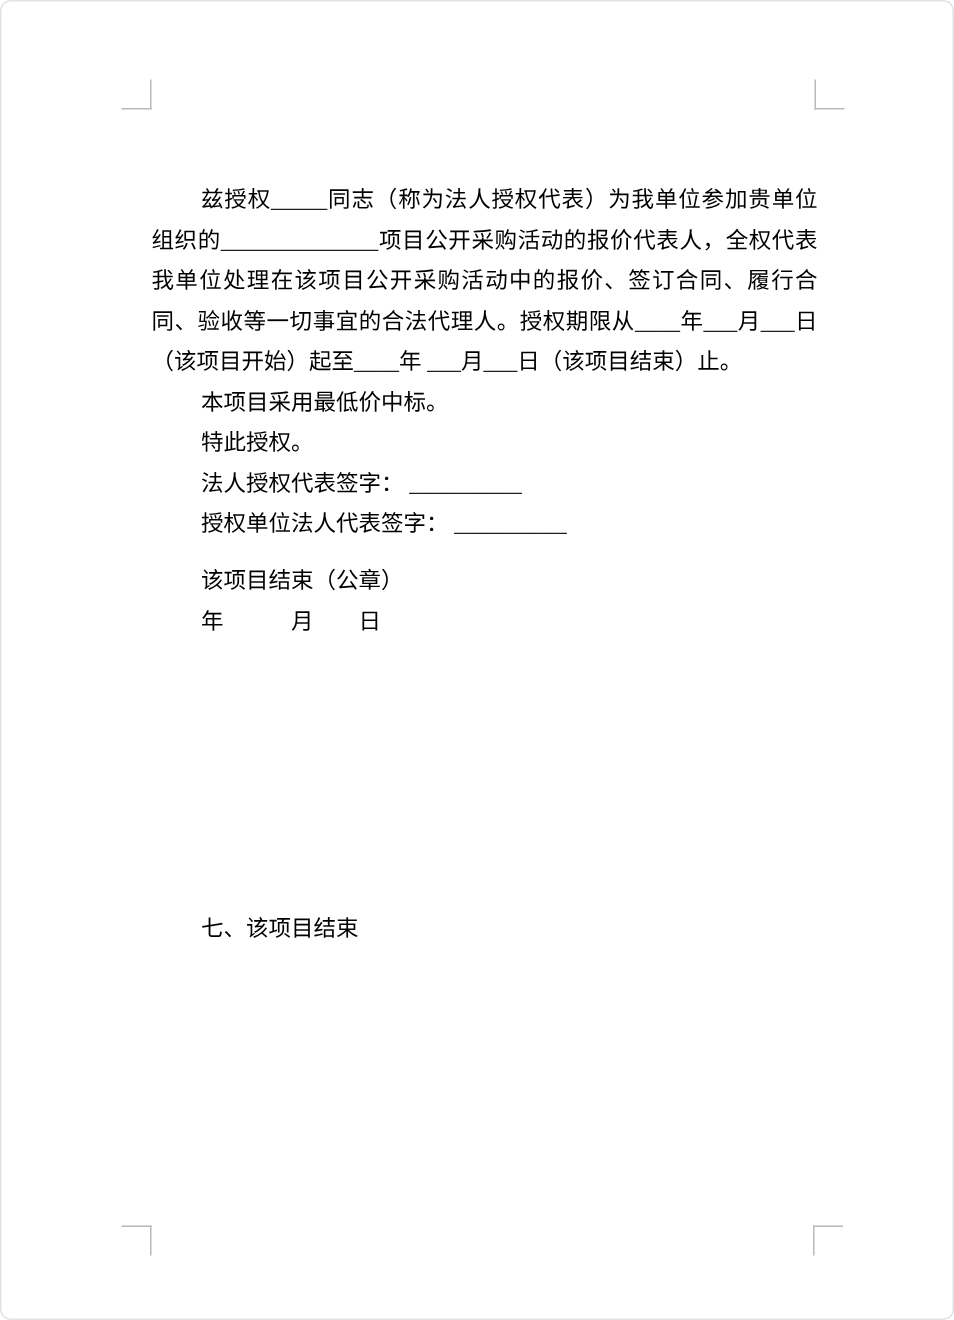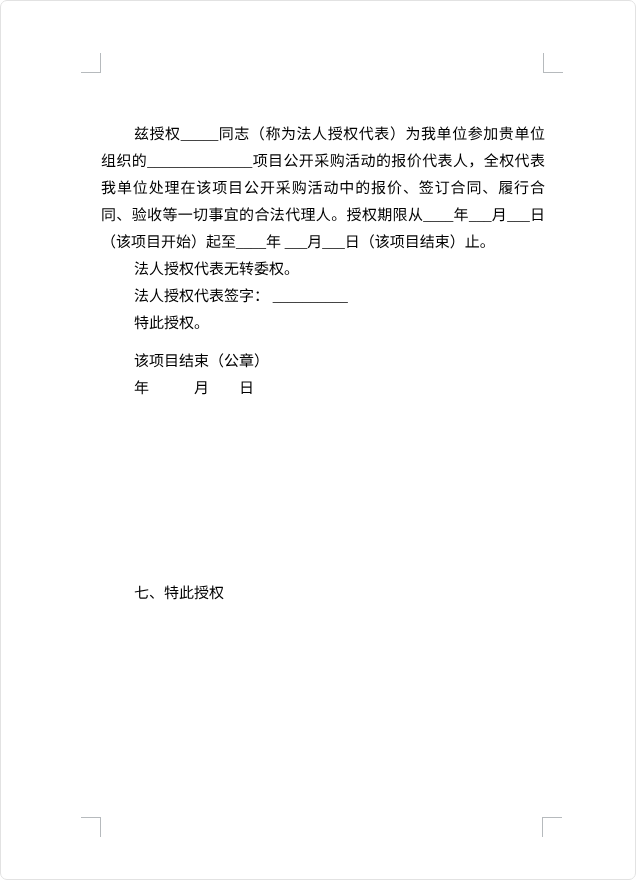--- a/index.html
+++ b/index.html
@@ -63,7 +63,7 @@
 
   <div class="content">
     <p>兹授权_____同志（称为法人授权代表）为我单位参加贵单位组织的______________项目公开采购活动的报价代表人，全权代表我单位处理在该项目公开采购活动中的报价、签订合同、履行合同、验收等一切事宜的合法代理人。授权期限从____年___月___日（该项目开始）起至____年 ___月___日（该项目结束）止。</p>
-    <p>法人授权代表无转委权。</p>
+    <p>本项目采用最低价中标。</p>
     <p>法人授权代表签字： __________</p>
     <p>特此授权。</p>
     <p class="unit-seal">该项目结束（公章）</p>

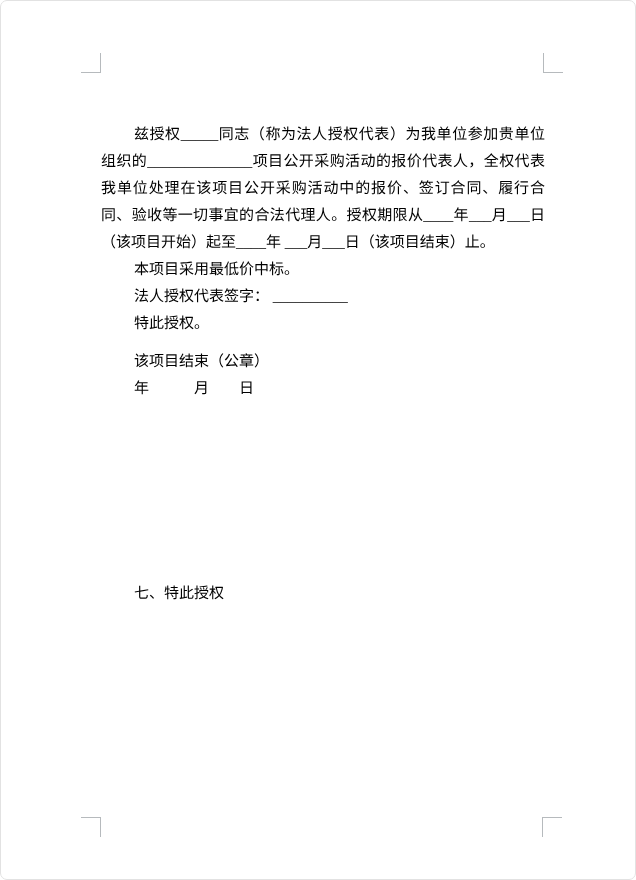--- a/index.html
+++ b/index.html
@@ -64,8 +64,8 @@
   <div class="content">
     <p>兹授权_____同志（称为法人授权代表）为我单位参加贵单位组织的______________项目公开采购活动的报价代表人，全权代表我单位处理在该项目公开采购活动中的报价、签订合同、履行合同、验收等一切事宜的合法代理人。授权期限从____年___月___日（该项目开始）起至____年 ___月___日（该项目结束）止。</p>
     <p>本项目采用最低价中标。</p>
+    <p>特此授权。</p>
     <p>法人授权代表签字： __________</p>
-    <p>特此授权。</p>
     <p class="unit-seal">该项目结束（公章）</p>
     <p>年　　　月　　日</p>
     <p class="section-seven">七、特此授权</p>

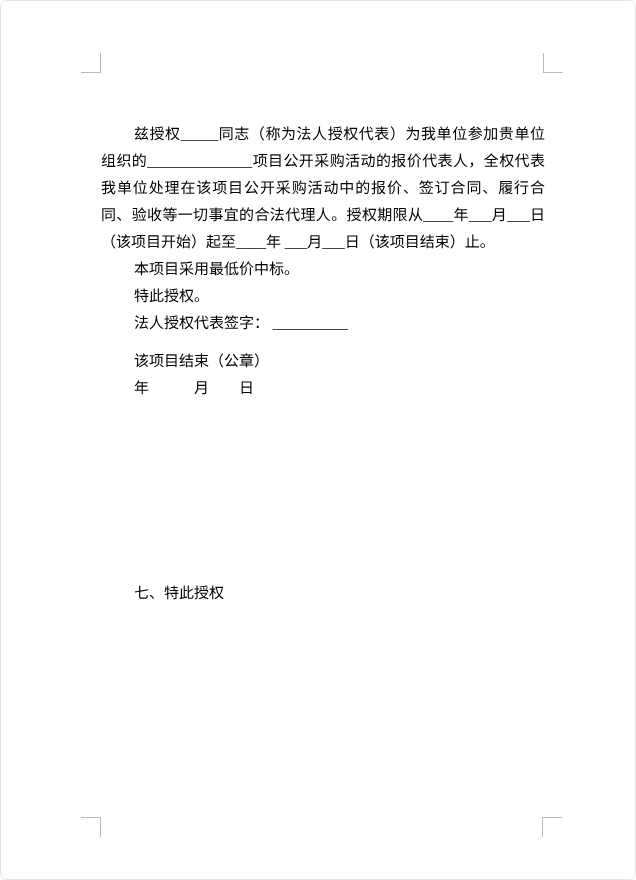--- a/index.html
+++ b/index.html
@@ -66,6 +66,7 @@
     <p>本项目采用最低价中标。</p>
     <p>特此授权。</p>
     <p>法人授权代表签字： __________</p>
+    <p>授权单位法人代表签字： __________</p>
     <p class="unit-seal">该项目结束（公章）</p>
     <p>年　　　月　　日</p>
     <p class="section-seven">七、特此授权</p>

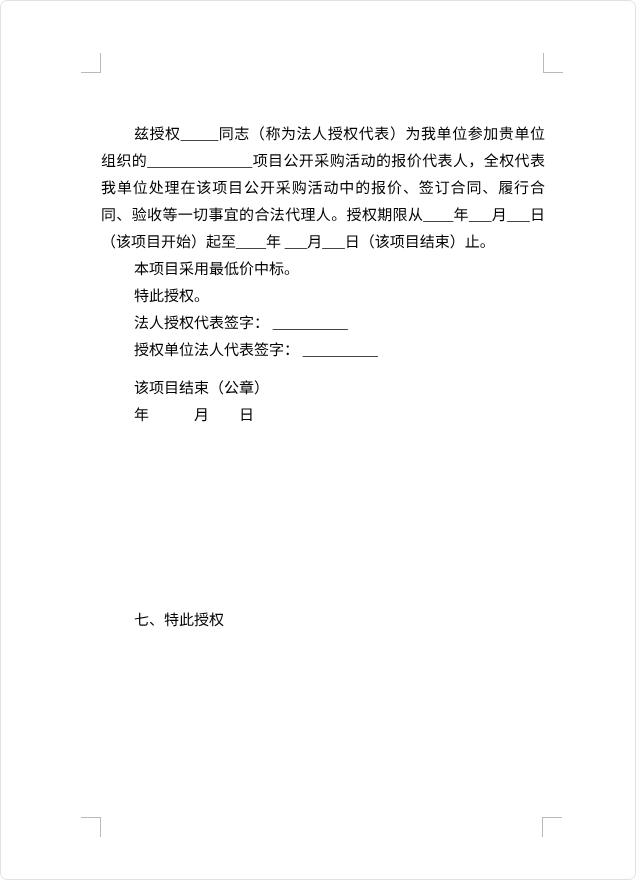--- a/index.html
+++ b/index.html
@@ -69,7 +69,7 @@
     <p>授权单位法人代表签字： __________</p>
     <p class="unit-seal">该项目结束（公章）</p>
     <p>年　　　月　　日</p>
-    <p class="section-seven">七、特此授权</p>
+    <p class="section-seven">七、该项目结束</p>
   </div>
 
 </div>

